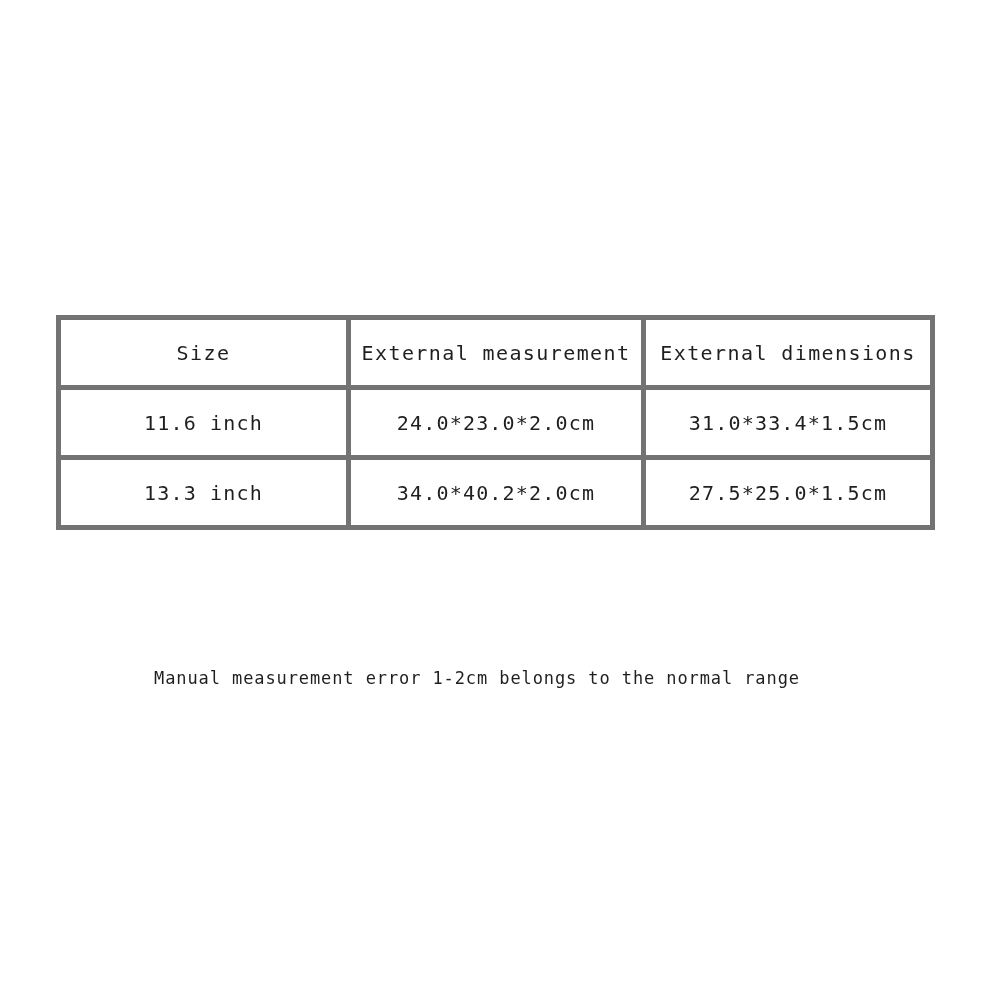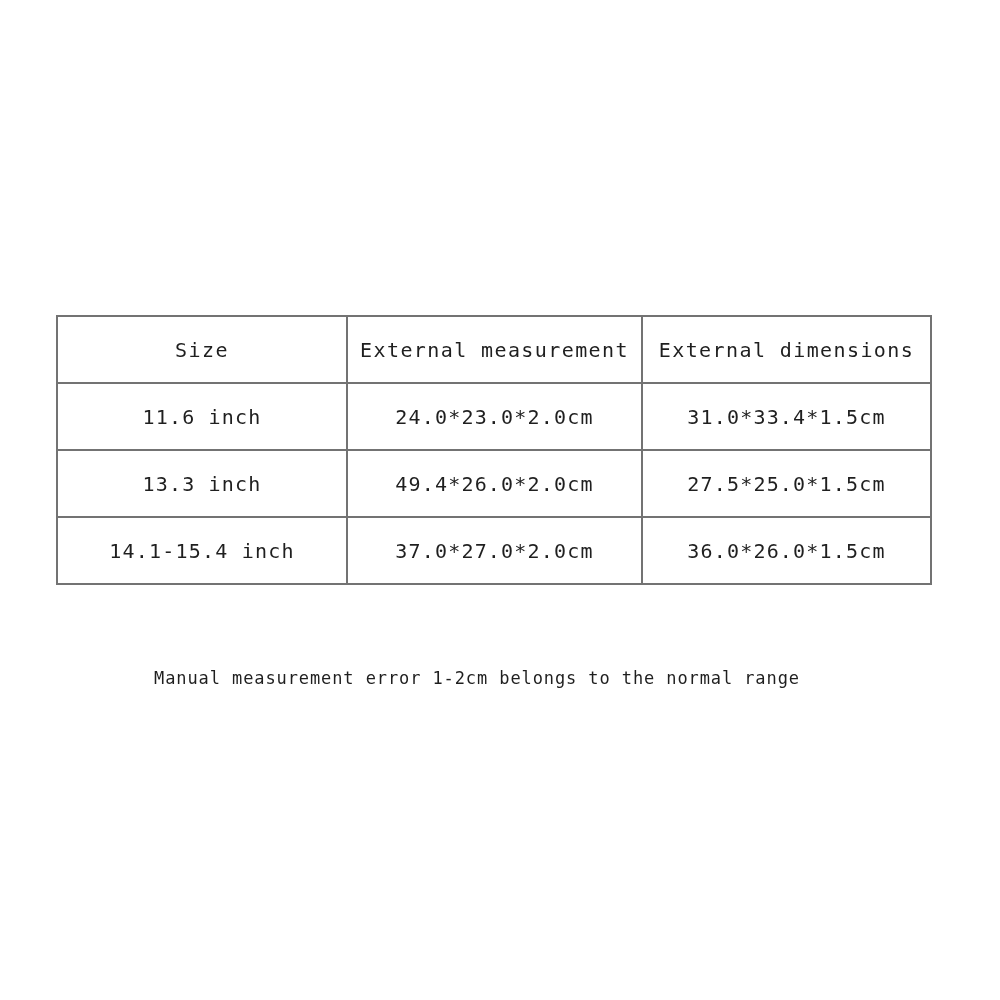--- a/index.html
+++ b/index.html
@@ -35,7 +35,7 @@
   .size-table col.c3 { width: 289px; }
   .size-table th,
   .size-table td {
-    border: 2px solid #737373;
+    border: 5px solid #737373;
     text-align: center;
     vertical-align: middle;
     height: 65px;

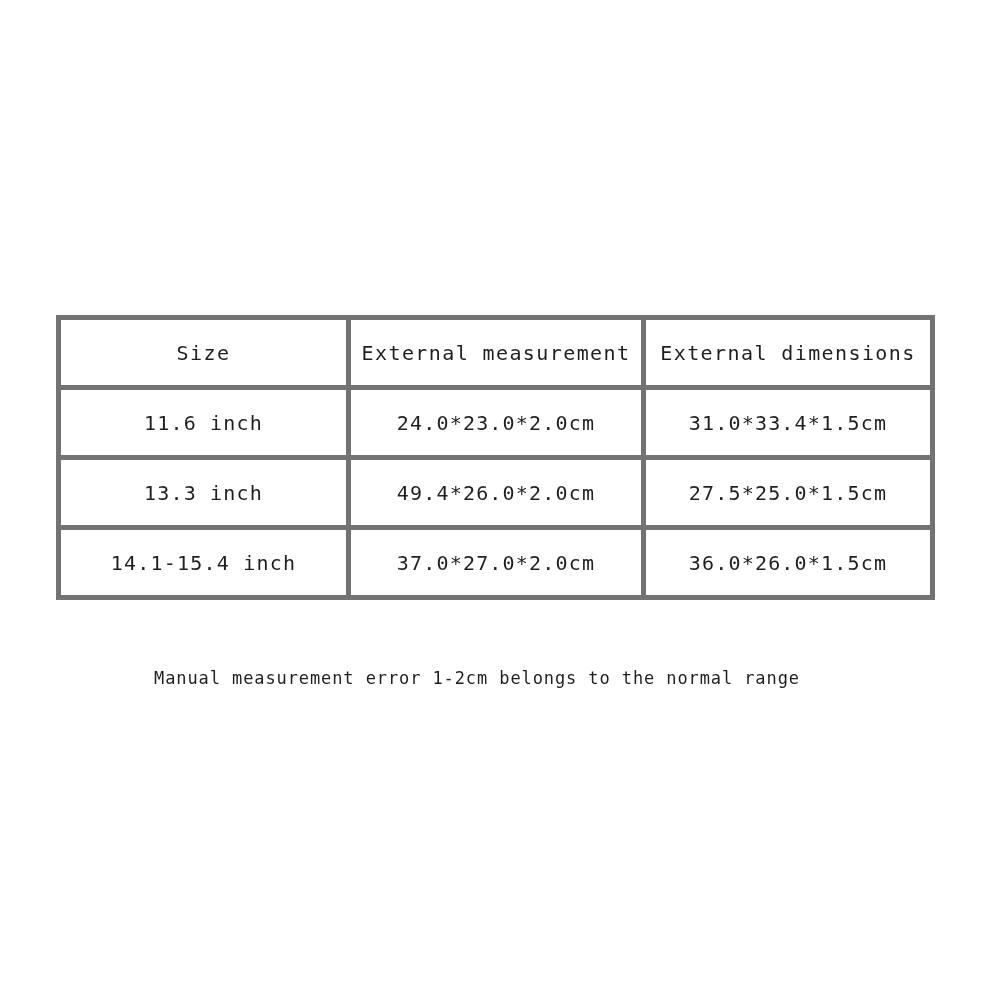--- a/index.html
+++ b/index.html
@@ -86,7 +86,7 @@
       </tr>
       <tr>
         <td>13.3 inch</td>
-        <td>49.4*26.0*2.0cm</td>
+        <td>34.0*40.2*2.0cm</td>
         <td>27.5*25.0*1.5cm</td>
       </tr>
       <tr>

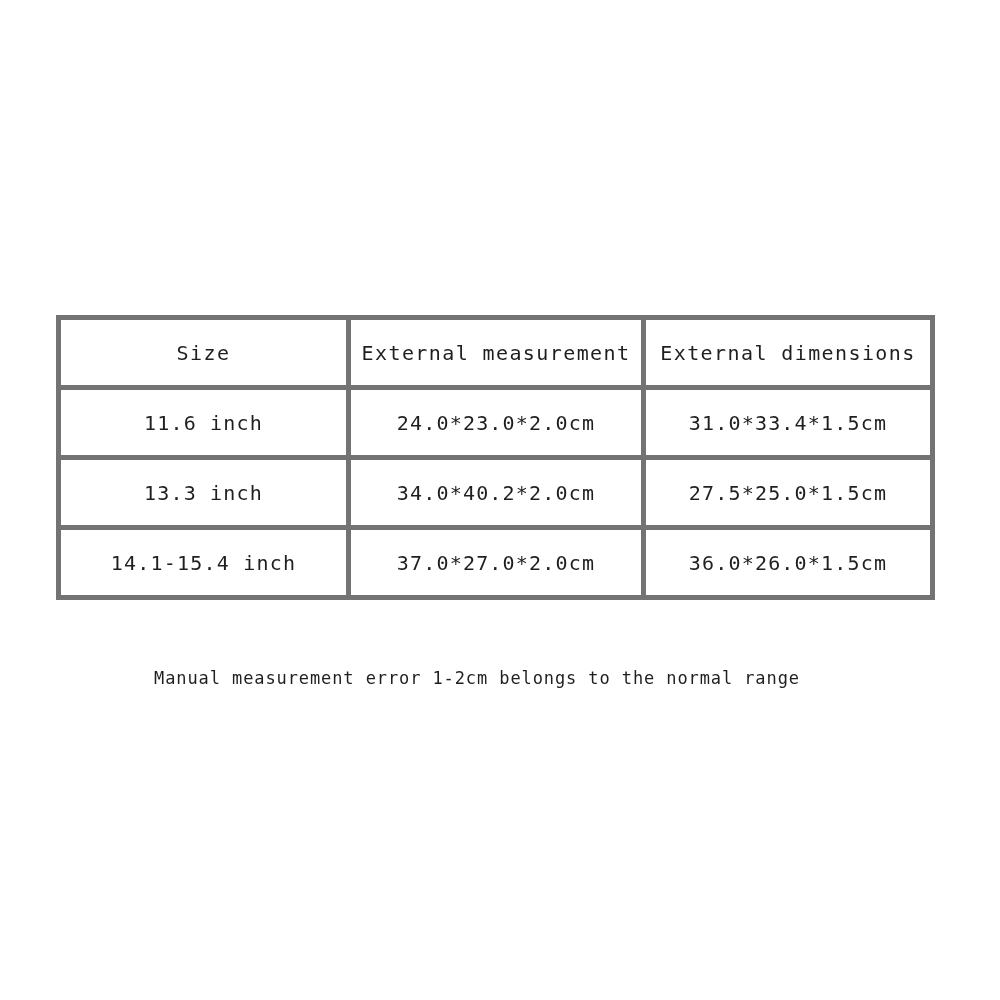--- a/index.html
+++ b/index.html
@@ -89,11 +89,6 @@
         <td>34.0*40.2*2.0cm</td>
         <td>27.5*25.0*1.5cm</td>
       </tr>
-      <tr>
-        <td>14.1-15.4 inch</td>
-        <td>37.0*27.0*2.0cm</td>
-        <td>36.0*26.0*1.5cm</td>
-      </tr>
     </tbody>
   </table>
 

